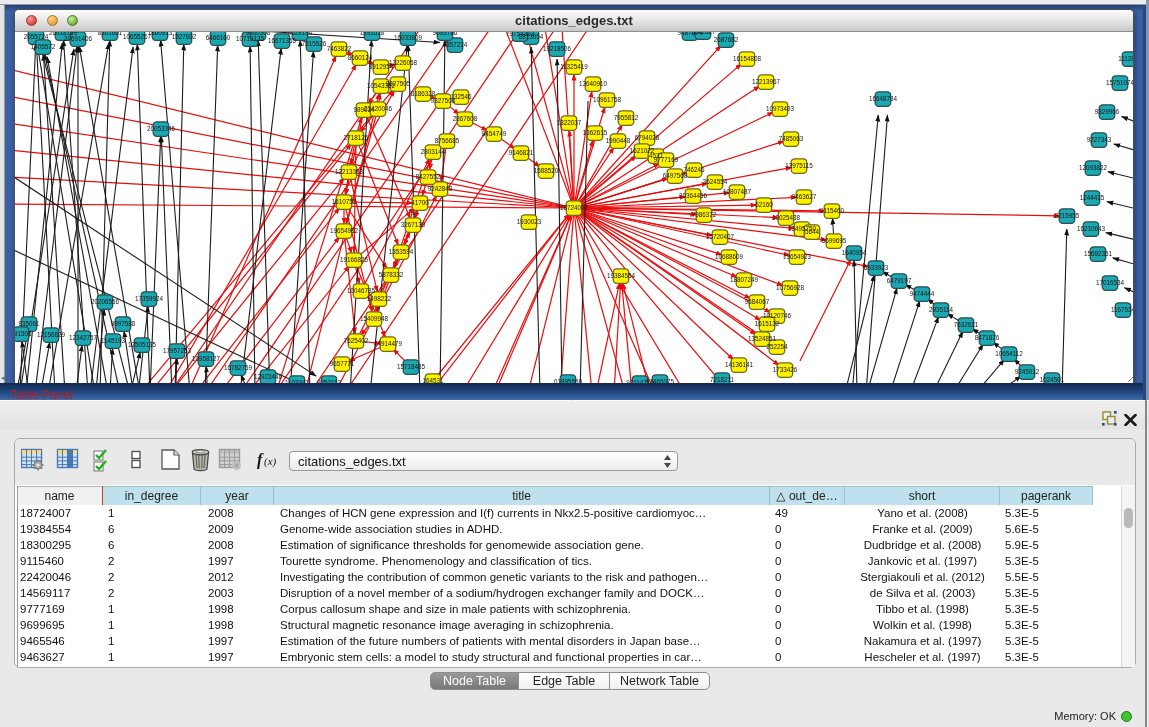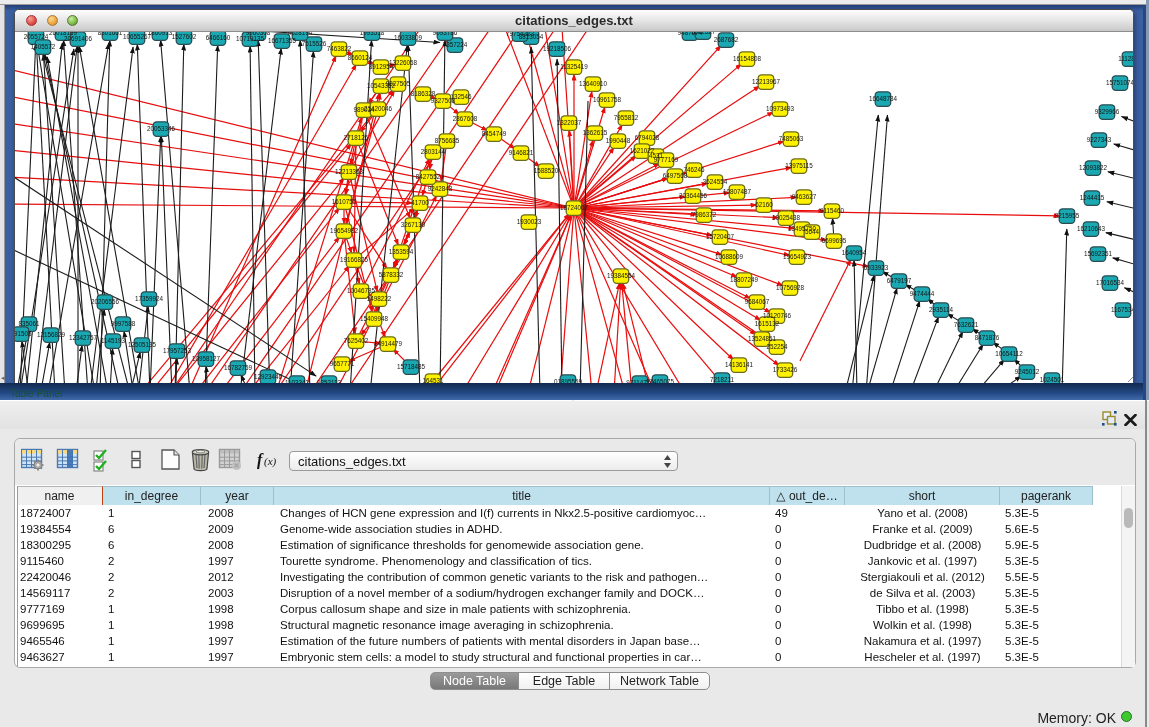--- a/index.html
+++ b/index.html
@@ -26,7 +26,7 @@
 
 #tp{left:0;top:400px;width:1149px;height:327px;background:#e9e9e9;border-top:1px solid #fff;}
 #tphead{left:0;top:401px;width:1146px;height:28px;background:linear-gradient(#efefef,#e2e2e2);}
-#tptitle{left:10px;top:388px;font-size:10px;color:#14532d;}
+#tptitle{left:10px;top:388px;font-size:12px;color:#b91c1c;}
 #tpx{left:1124px;top:412px;width:13px;height:12px;}
 #panel{left:14px;top:438px;width:1122px;height:230px;background:#fff;
  border:1px solid #a9a9a9;border-radius:6px;}

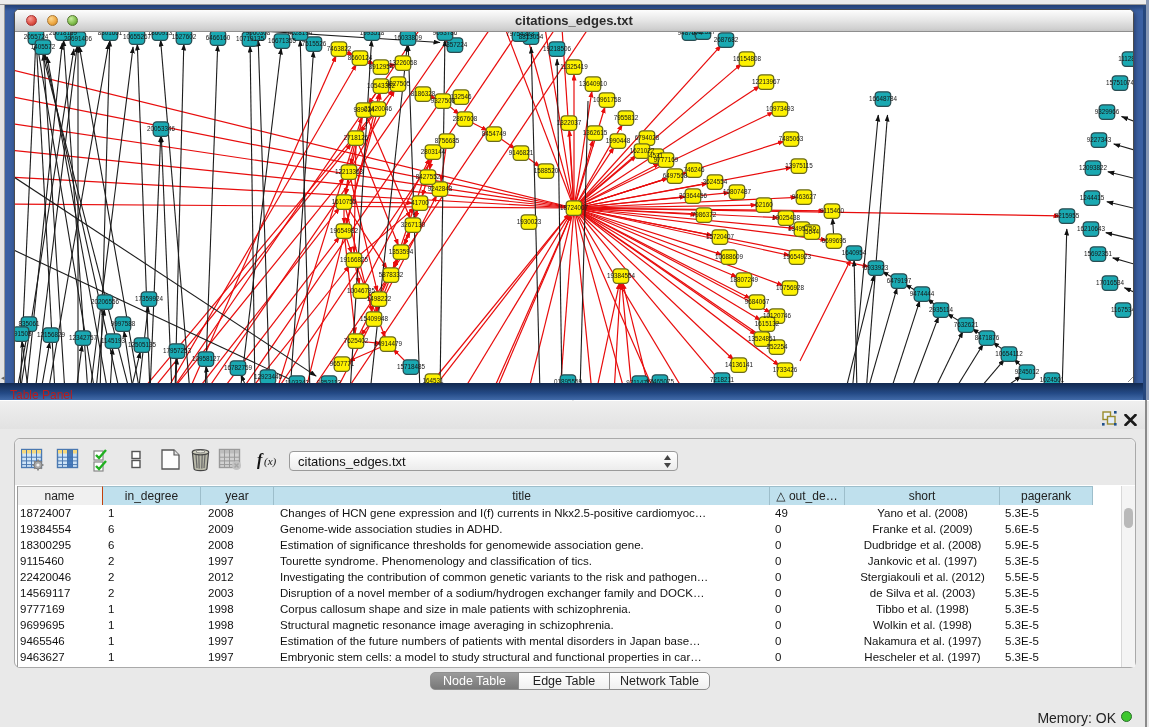--- a/index.html
+++ b/index.html
@@ -56,7 +56,7 @@
 #tab1{left:0;width:89px;background:linear-gradient(#9a9a9a,#787878);color:#fff;border-radius:5px 0 0 5px;}
 #tab2{left:88px;width:92px;background:linear-gradient(#fff,#f0f0f0);color:#222;}
 #tab3{left:179px;width:101px;background:linear-gradient(#fff,#f0f0f0);color:#222;border-radius:0 5px 5px 0;}
-#mem{right:33px;top:710px;font-size:14px;color:#222;}
+#mem{right:33px;top:710px;font-size:11px;color:#222;}
 #memdot{left:1120.5px;top:710.5px;width:11.5px;height:11.5px;border-radius:50%;background:#3dc82e;border:1.5px solid #2c6e2c;}
 #winedge{left:1145px;top:400px;width:2px;height:327px;background:#8a8a8a;}
 </style></head><body>

